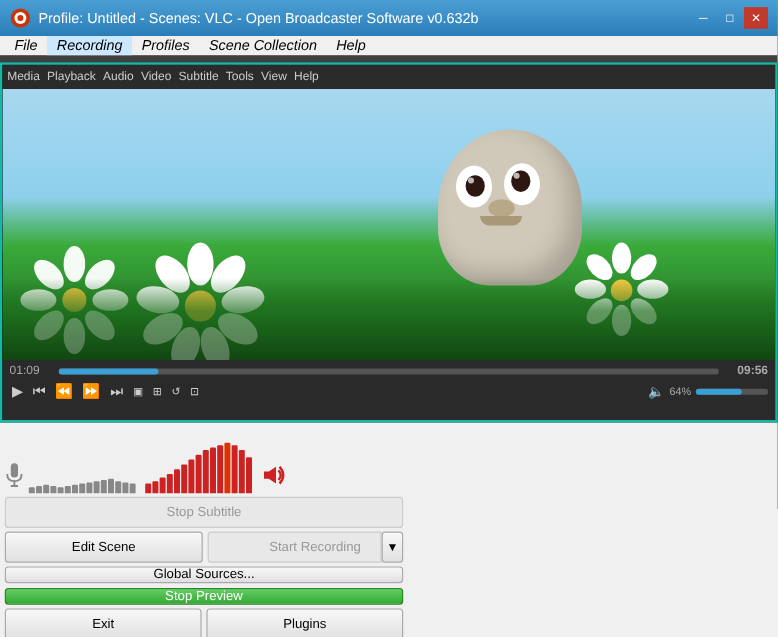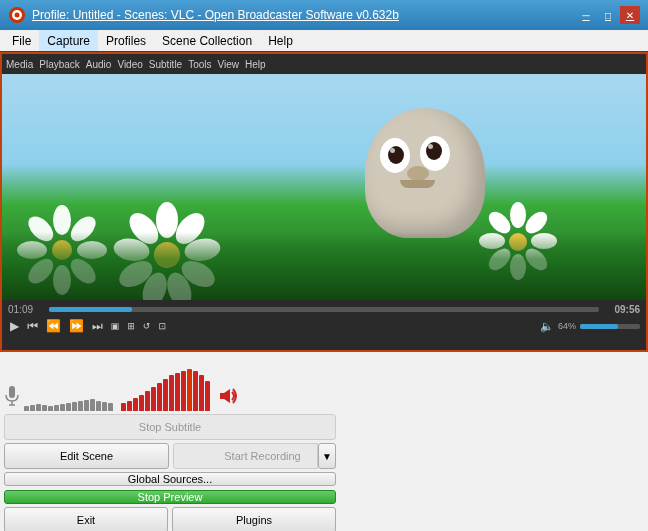--- a/index.html
+++ b/index.html
@@ -20,7 +20,6 @@
       align-items: center;
       padding: 0 8px;
       color: white;
-      text-decoration: underline;
     }
     .title-bar-icon {
       width: 18px;

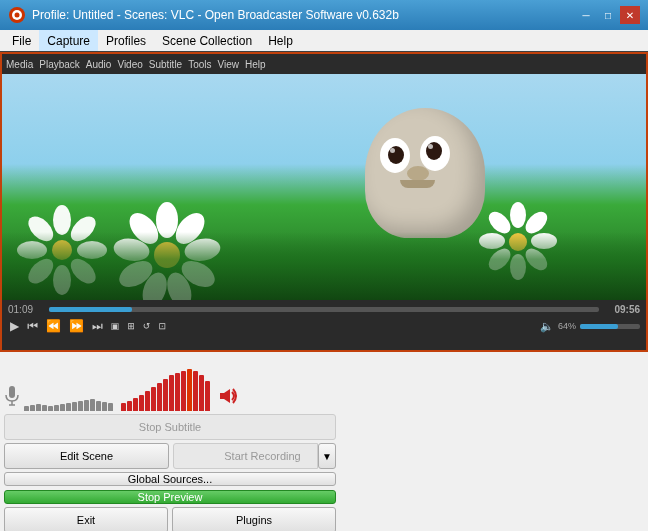--- a/index.html
+++ b/index.html
@@ -56,7 +56,8 @@
       display: flex;
       align-items: center;
       padding: 0 4px;
-      border-bottom: 1px solid #404040;
+      border-bottom: 6px solid #404040;
+      font-style: italic;
     }
     .menu-item {
       padding: 2px 8px;

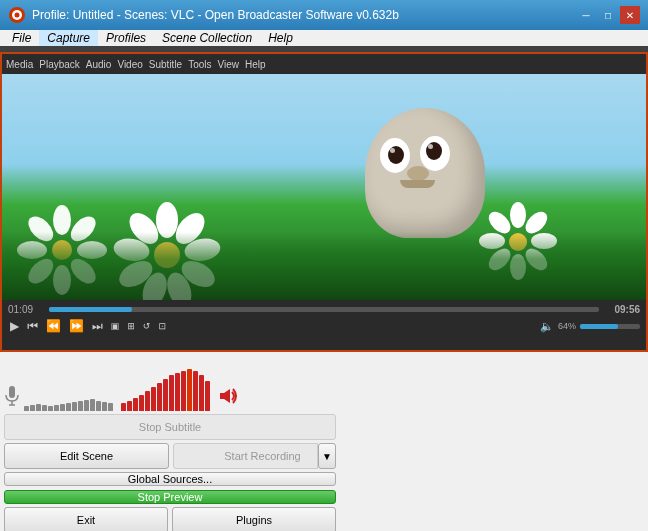--- a/index.html
+++ b/index.html
@@ -317,7 +317,7 @@
 
 <div class="menu-bar">
   <div class="menu-item">File</div>
-  <div class="menu-item active">Capture</div>
+  <div class="menu-item active">Recording</div>
   <div class="menu-item">Profiles</div>
   <div class="menu-item">Scene Collection</div>
   <div class="menu-item">Help</div>

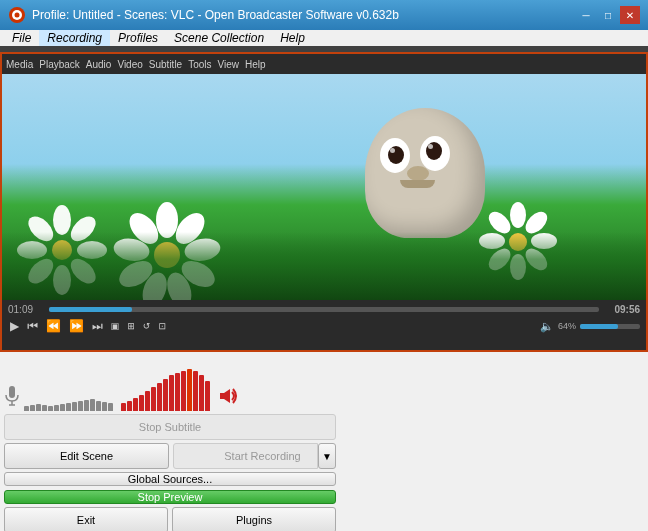--- a/index.html
+++ b/index.html
@@ -82,7 +82,7 @@
       flex: 0 0 auto;
       height: 300px;
       position: relative;
-      border: 2px solid #c2410c;
+      border: 2px solid #14b8a6;
     }
 
     .vlc-inner {

